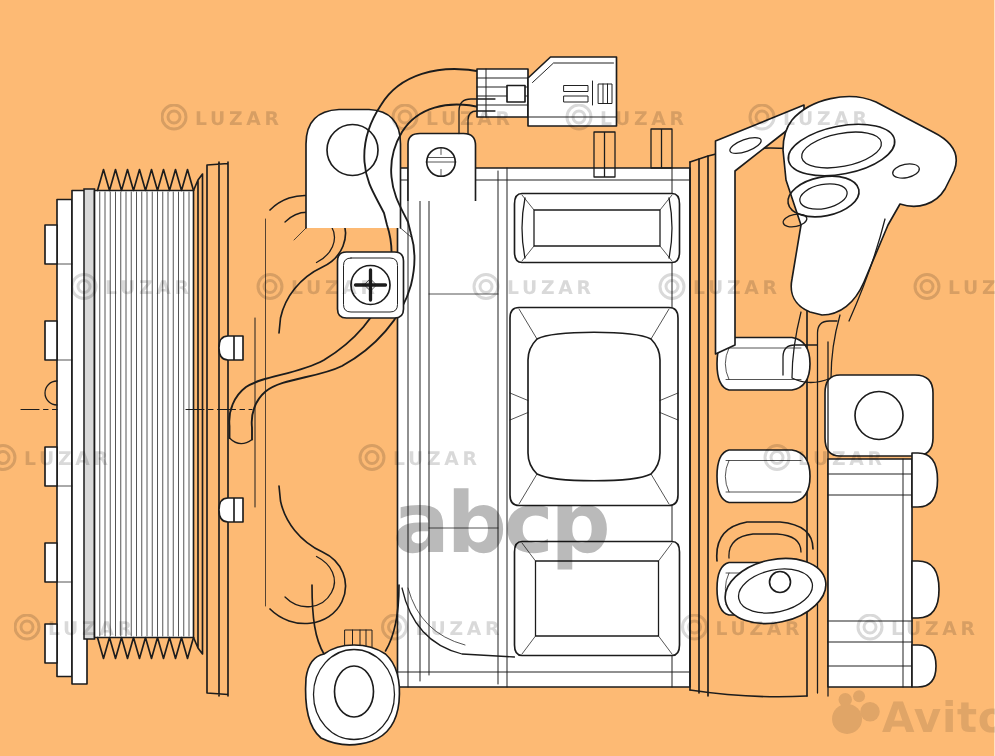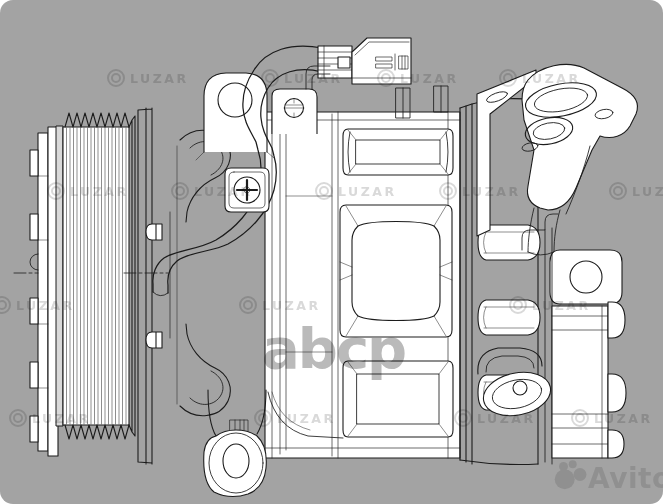--- a/index.html
+++ b/index.html
@@ -5,9 +5,8 @@
   html,body { margin:0; padding:0; background:#ffffff; }
   .canvas {
     position:relative; width:663px; height:504px;
-    background:#a3a3a3; overflow:hidden;
+    background:#fdba74; overflow:hidden;
     font-family:"DejaVu Sans", sans-serif;
-    border-radius:13px;
   }
   svg { display:block; }
 

